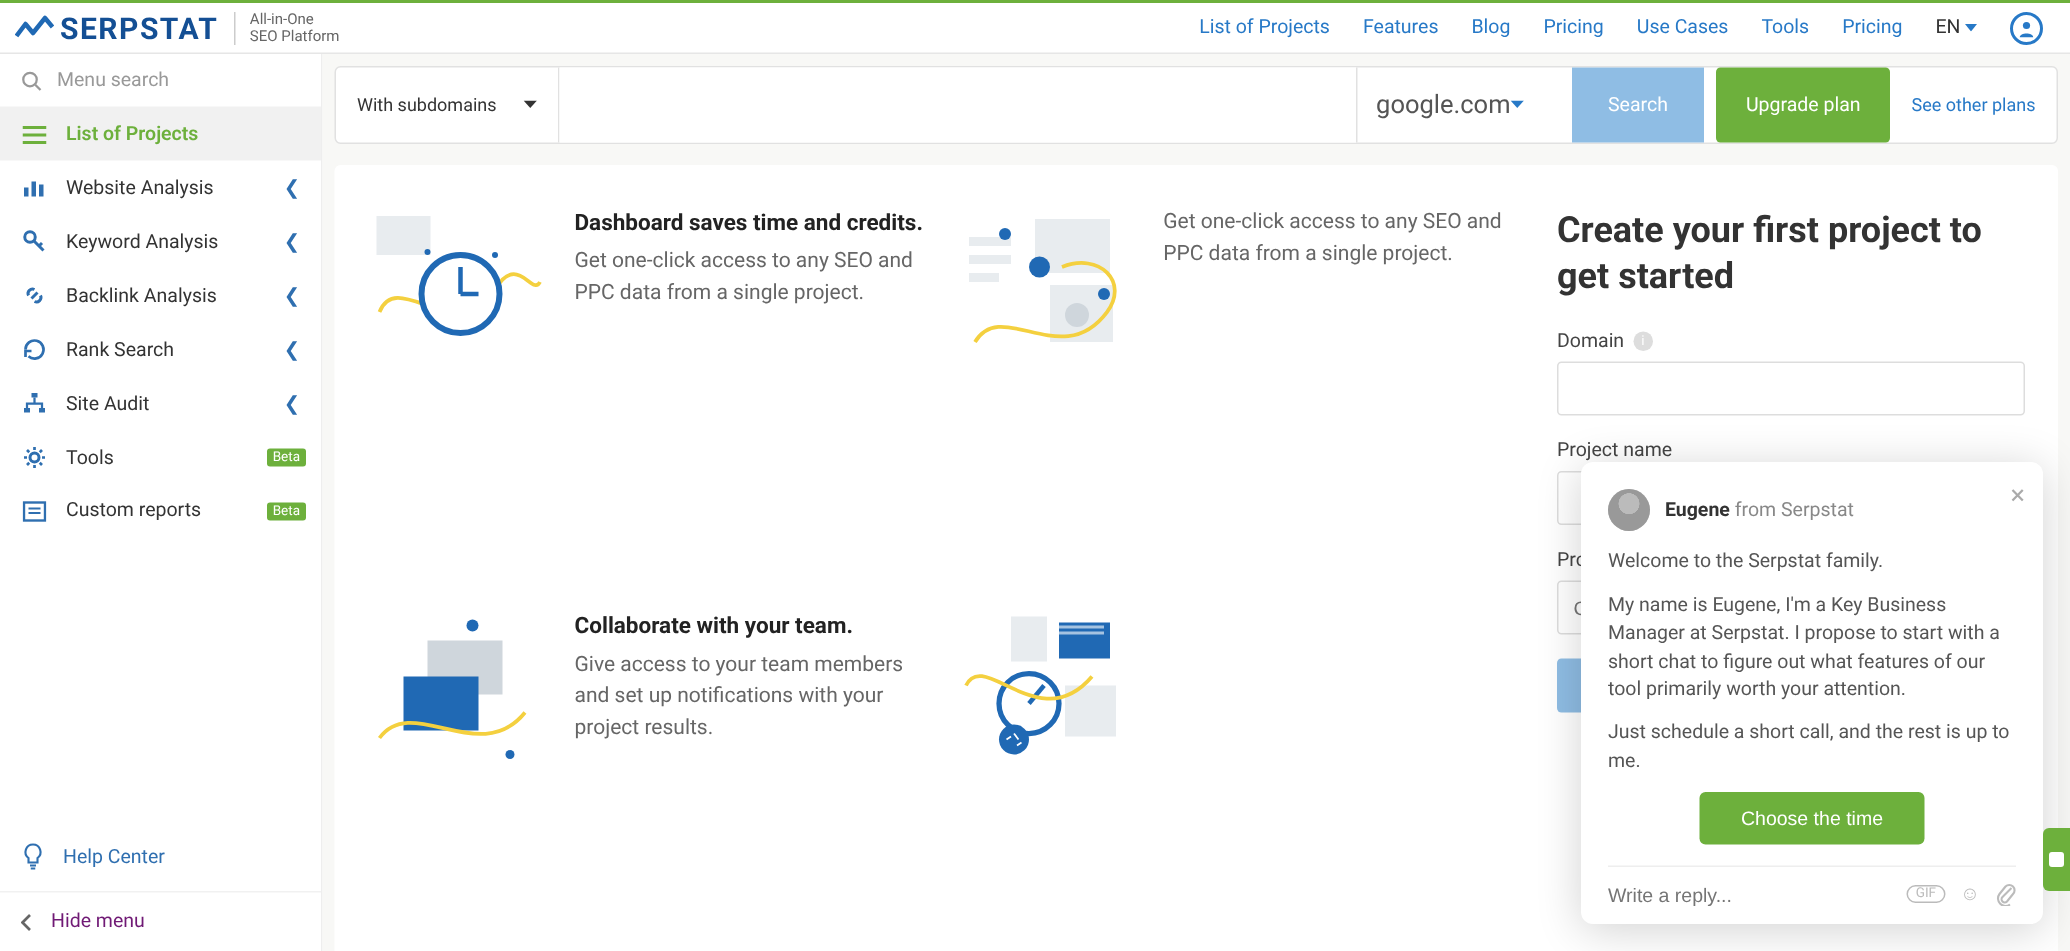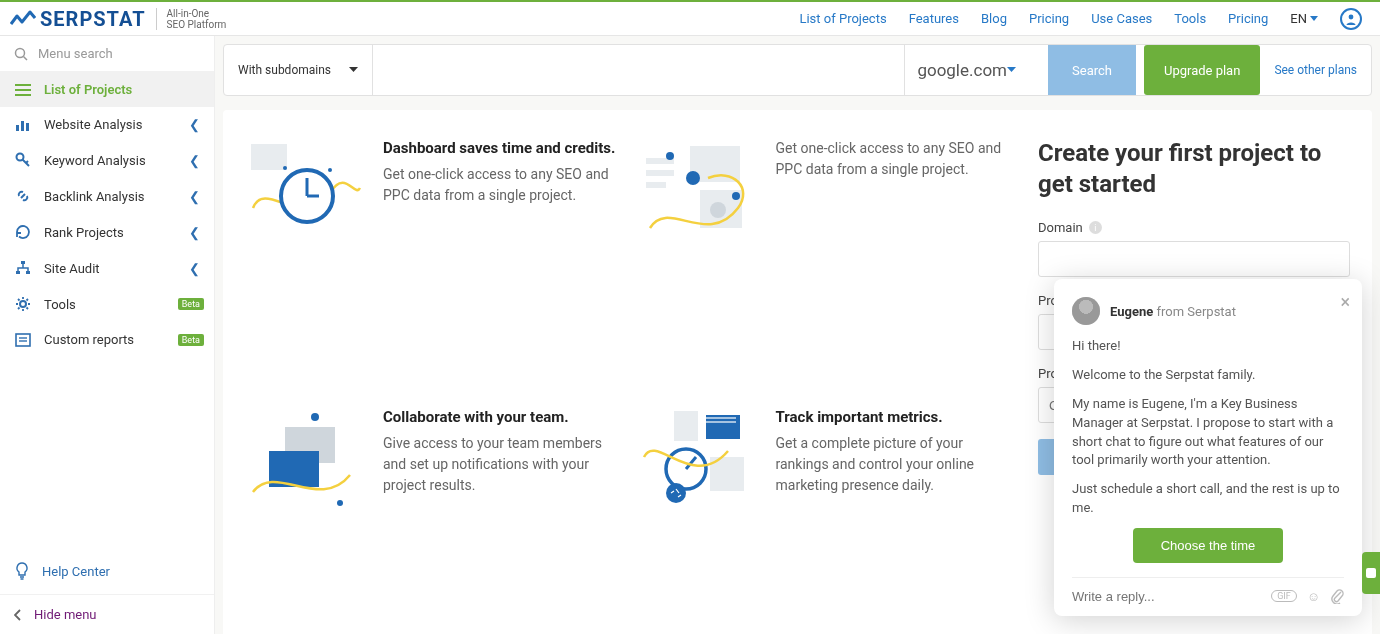--- a/index.html
+++ b/index.html
@@ -162,7 +162,7 @@
               <path d="M2 8 a6 6 0 1 1 2 4.5 M2 13 L2 9 L6 9" stroke="#2f6fb0" stroke-width="1.8" fill="none"></path>
             </svg>
           </span>
-        <span>Rank Projects</span>
+        <span>Rank Search</span>
         <span class="chev">❮</span>
       </li>
       <li>

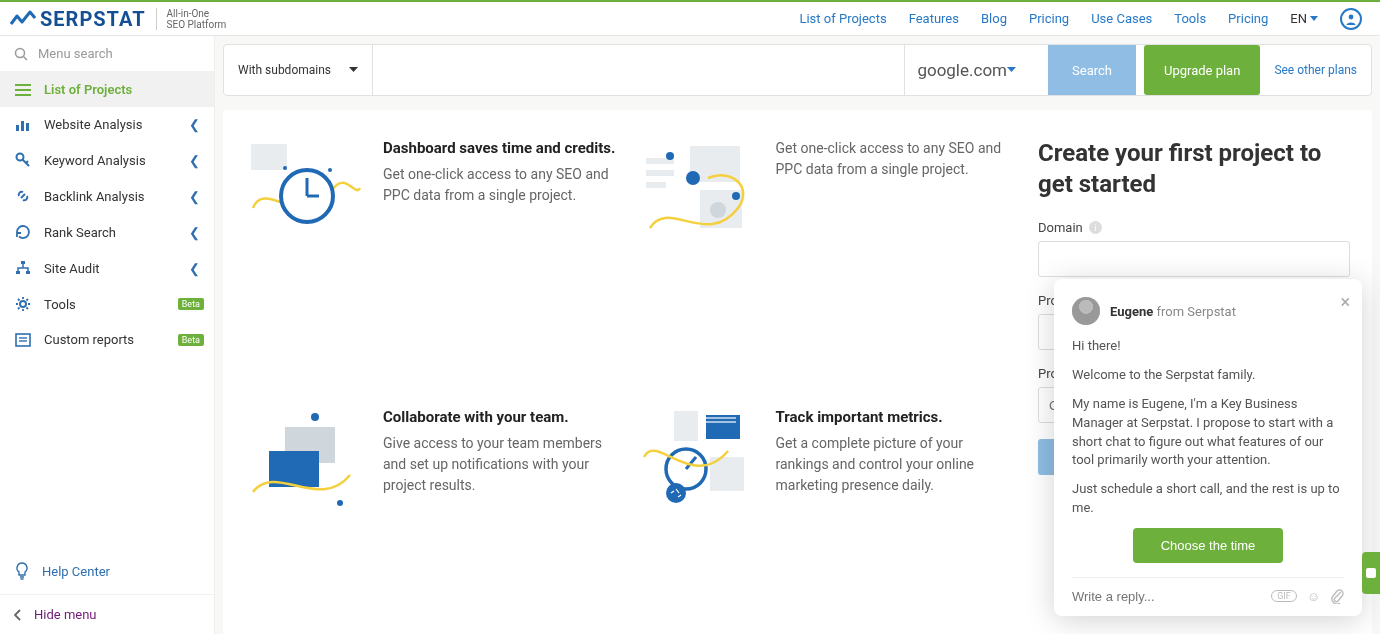--- a/index.html
+++ b/index.html
@@ -349,7 +349,6 @@
     <div class="avatar"></div>
     <div><span class="name">Eugene</span> <span class="from">from Serpstat</span></div>
   </div>
-  <p>Hi there!</p>
   <p>Welcome to the Serpstat family.</p>
   <p>My name is Eugene, I'm a Key Business Manager at Serpstat. I propose to start with a short chat to figure out what features of our tool primarily worth your attention.</p>
   <p>Just schedule a short call, and the rest is up to me.</p>

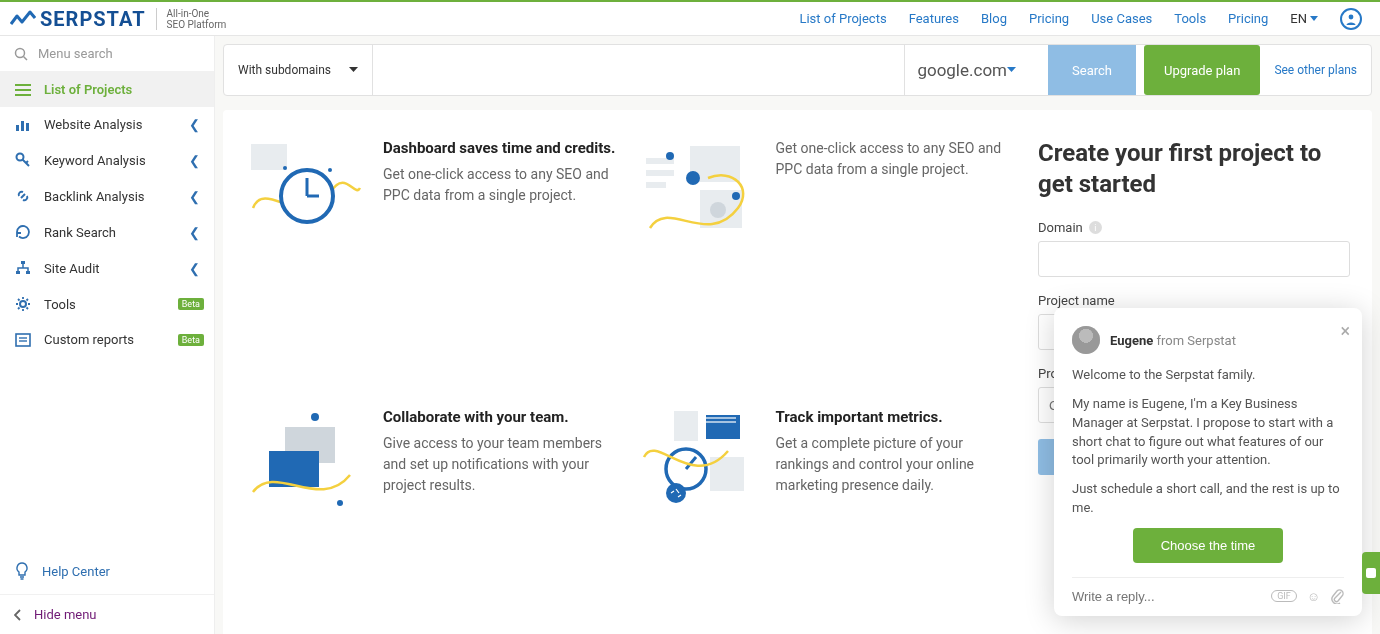--- a/index.html
+++ b/index.html
@@ -309,10 +309,6 @@
                 <path d="M6 50 C 18 25, 55 85, 90 44" stroke="#f4d03f" stroke-width="2.5" fill="none"></path>
               </svg>
           </div>
-          <div>
-            <h3>Track important metrics.</h3>
-            <p>Get a complete picture of your rankings and control your online marketing presence daily.</p>
-          </div>
         </div>
       </div>
 

